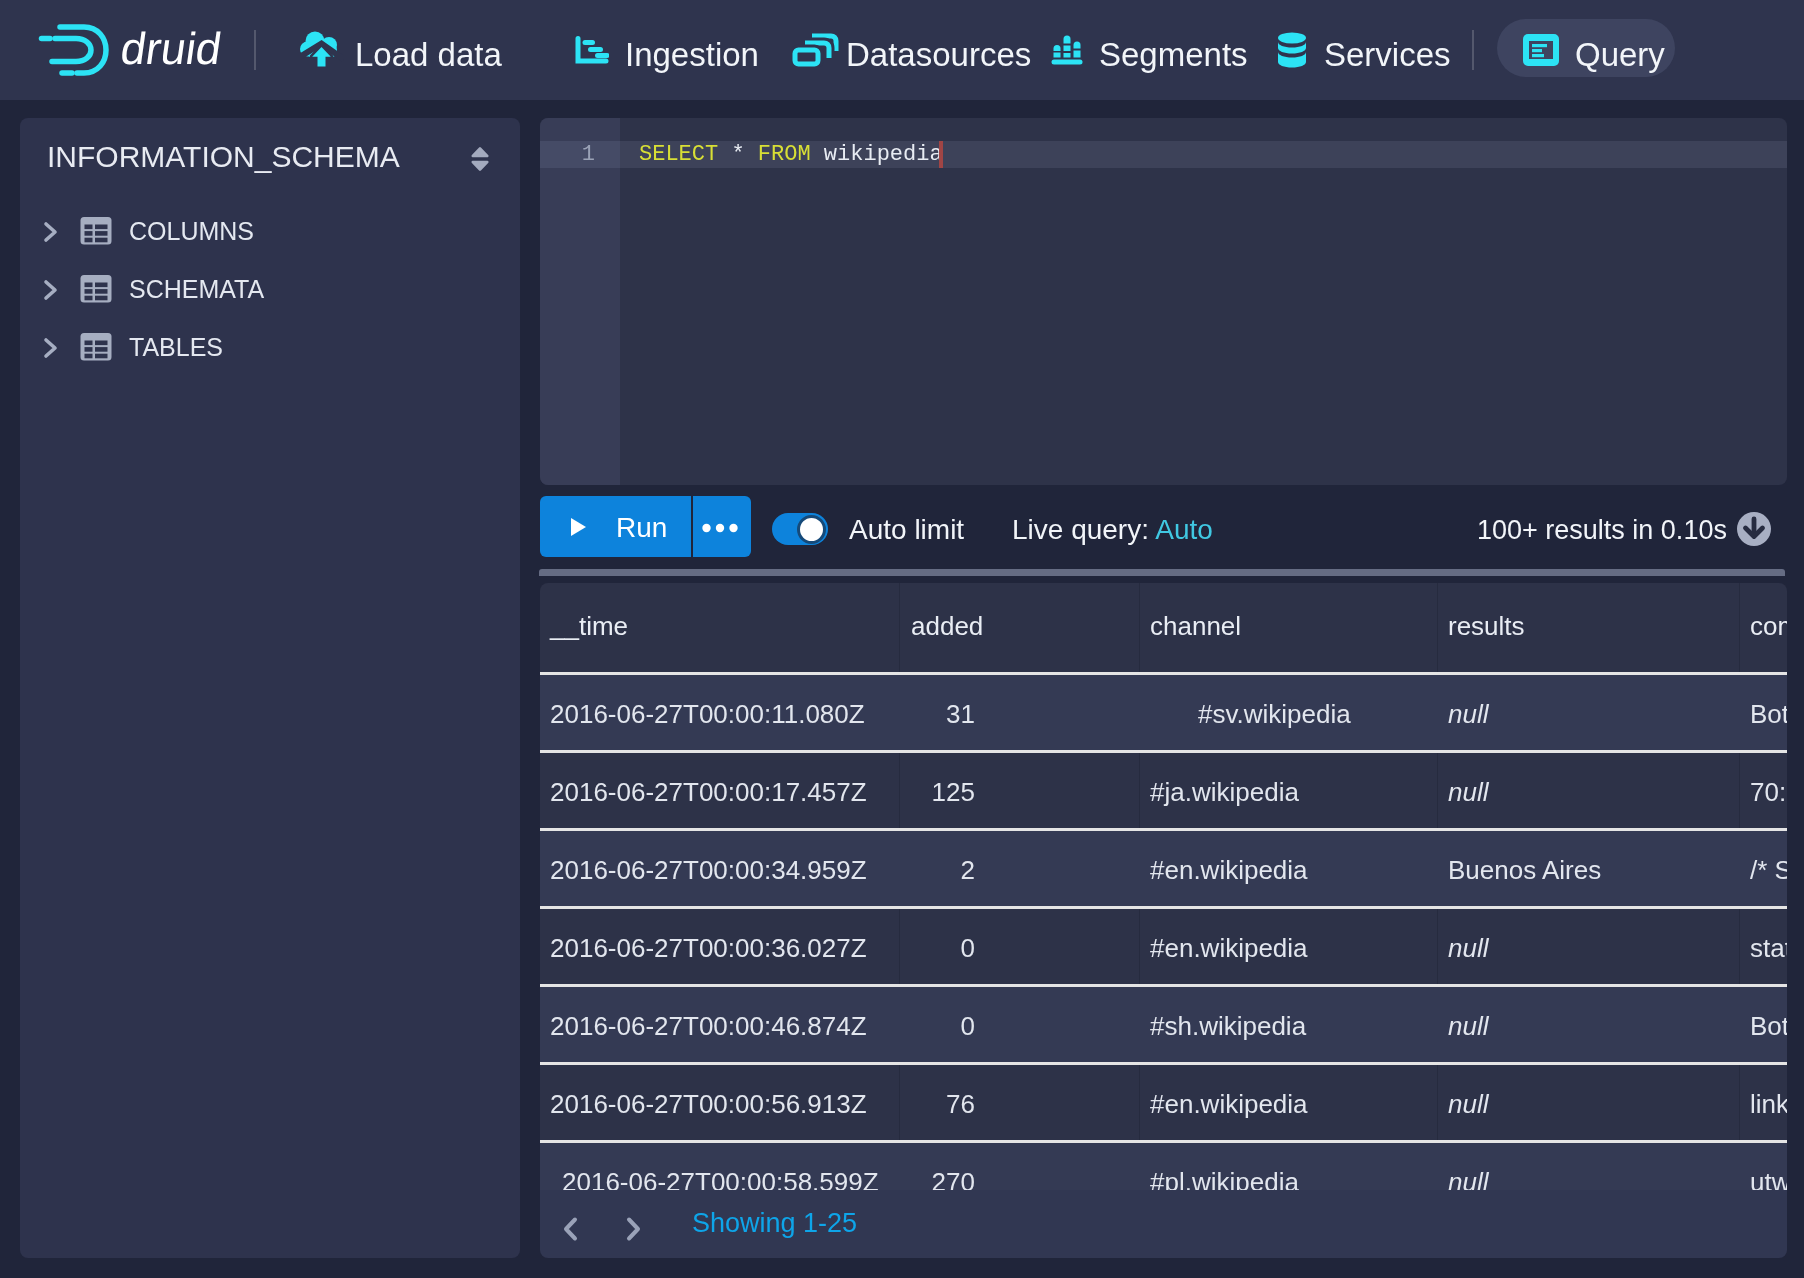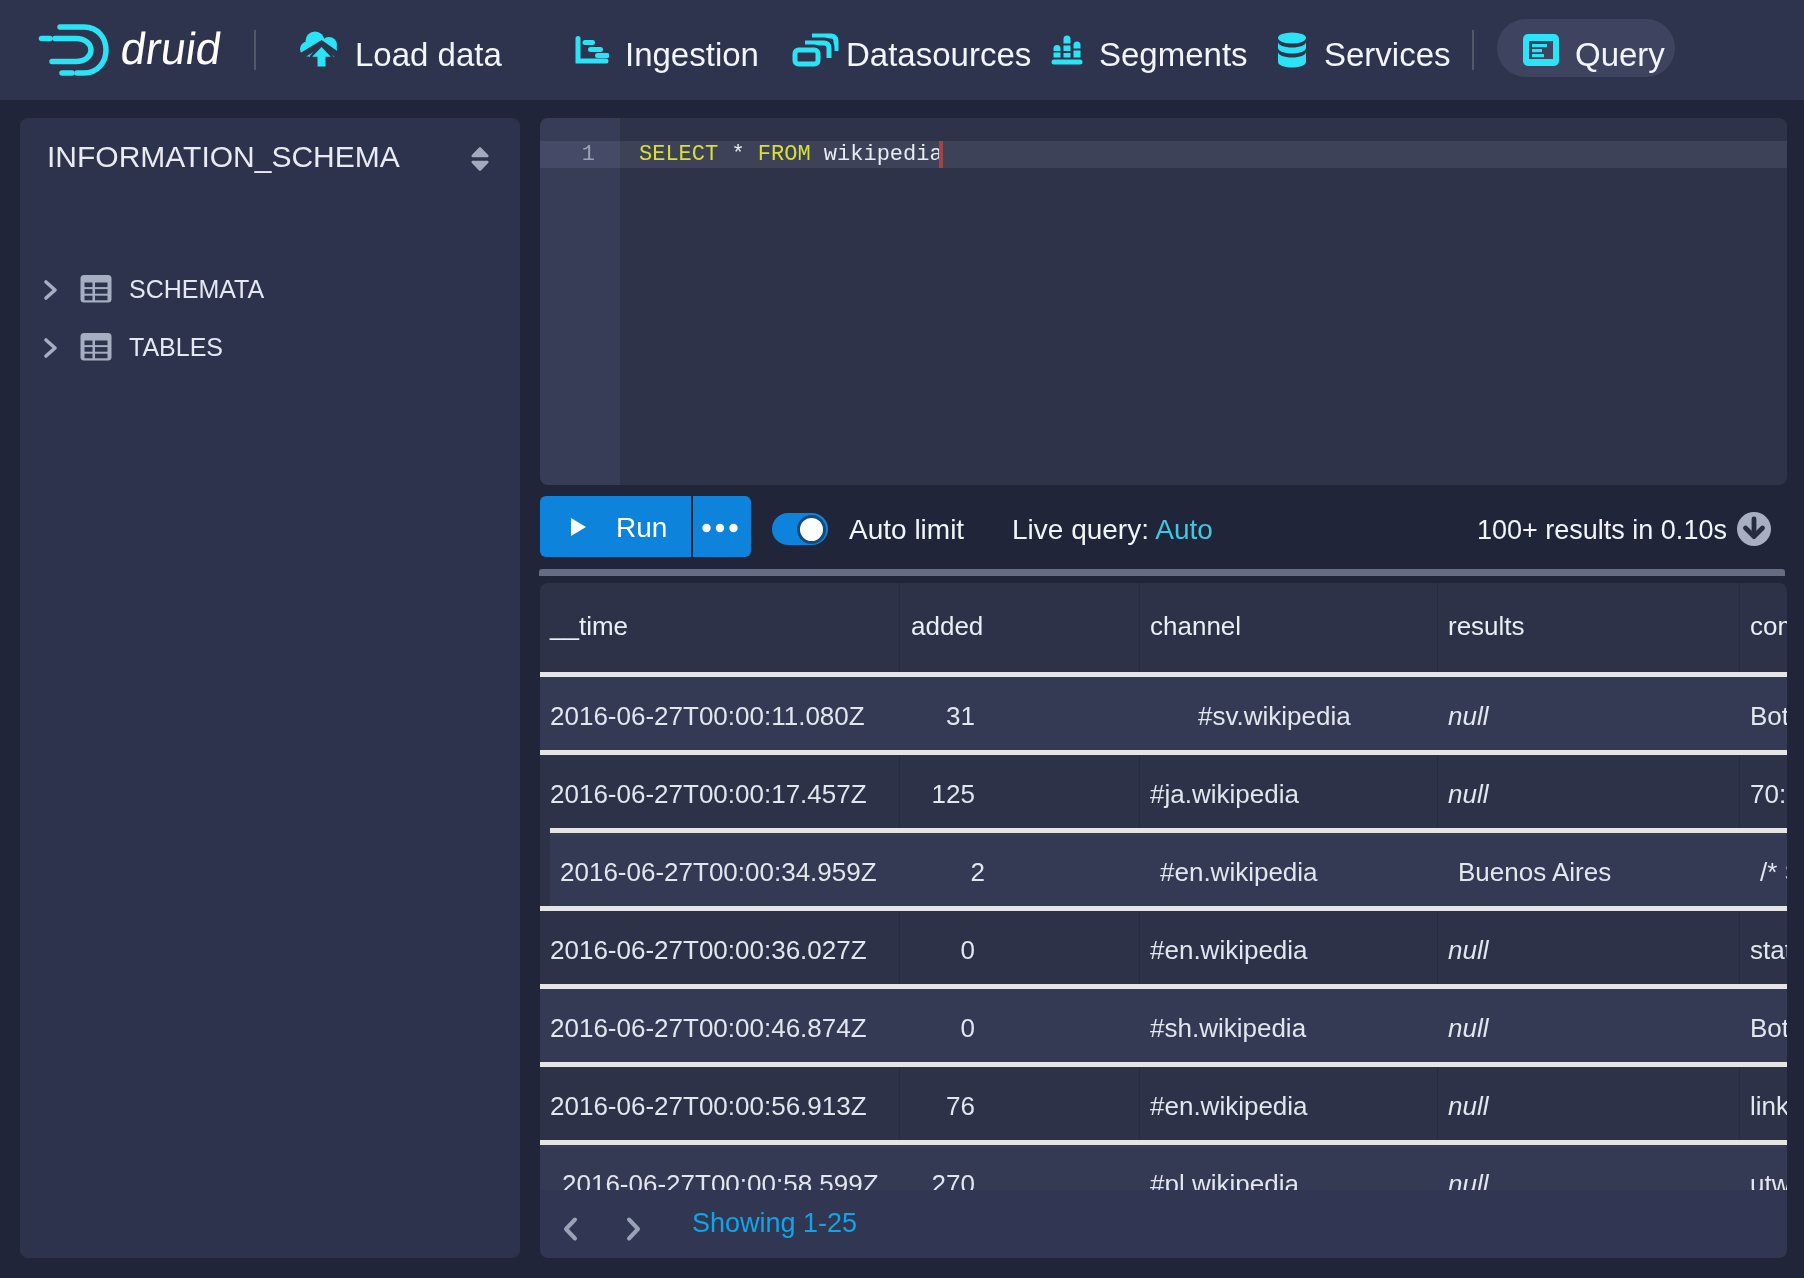--- a/index.html
+++ b/index.html
@@ -152,6 +152,23 @@
     <path d="M 9 23.5 L 16.2 16 H 1.8 Z" fill="#a3aabe" stroke="#a3aabe" stroke-width="2.6" stroke-linejoin="round"></path>
   </svg>
 
+  <div class="treerow" style="top:85px;">
+    <svg class="abs" style="left:18px; top:17px;" width="24" height="24" viewBox="0 0 24 24">
+      <path d="M 8 4 L 17 12 L 8 20" fill="none" stroke="#a6aec2" stroke-width="3.6" stroke-linejoin="round" stroke-linecap="round"></path>
+    </svg>
+    <svg class="abs" style="left:60px; top:13px;" width="32" height="29" viewBox="0 0 32 29">
+      <rect x="0.5" y="1" width="31" height="27.5" rx="3.5" fill="#a6aec1"></rect>
+      <g fill="#2e334d">
+        <rect x="4.5" y="8.5" width="8" height="4.6"></rect>
+          <rect x="15" y="8.5" width="12.5" height="4.6"></rect>
+        <rect x="4.5" y="15.1" width="8" height="4.6"></rect>
+          <rect x="15" y="15.1" width="12.5" height="4.6"></rect>
+        <rect x="4.5" y="21.7" width="8" height="4.6"></rect>
+          <rect x="15" y="21.7" width="12.5" height="4.6"></rect>
+      </g>
+    </svg>
+    <div class="treelabel">COLUMNS</div>
+  </div>
   <div class="treerow" style="top:143px;">
     <svg class="abs" style="left:18px; top:17px;" width="24" height="24" viewBox="0 0 24 24">
       <path d="M 8 4 L 17 12 L 8 20" fill="none" stroke="#a6aec2" stroke-width="3.6" stroke-linejoin="round" stroke-linecap="round"></path>

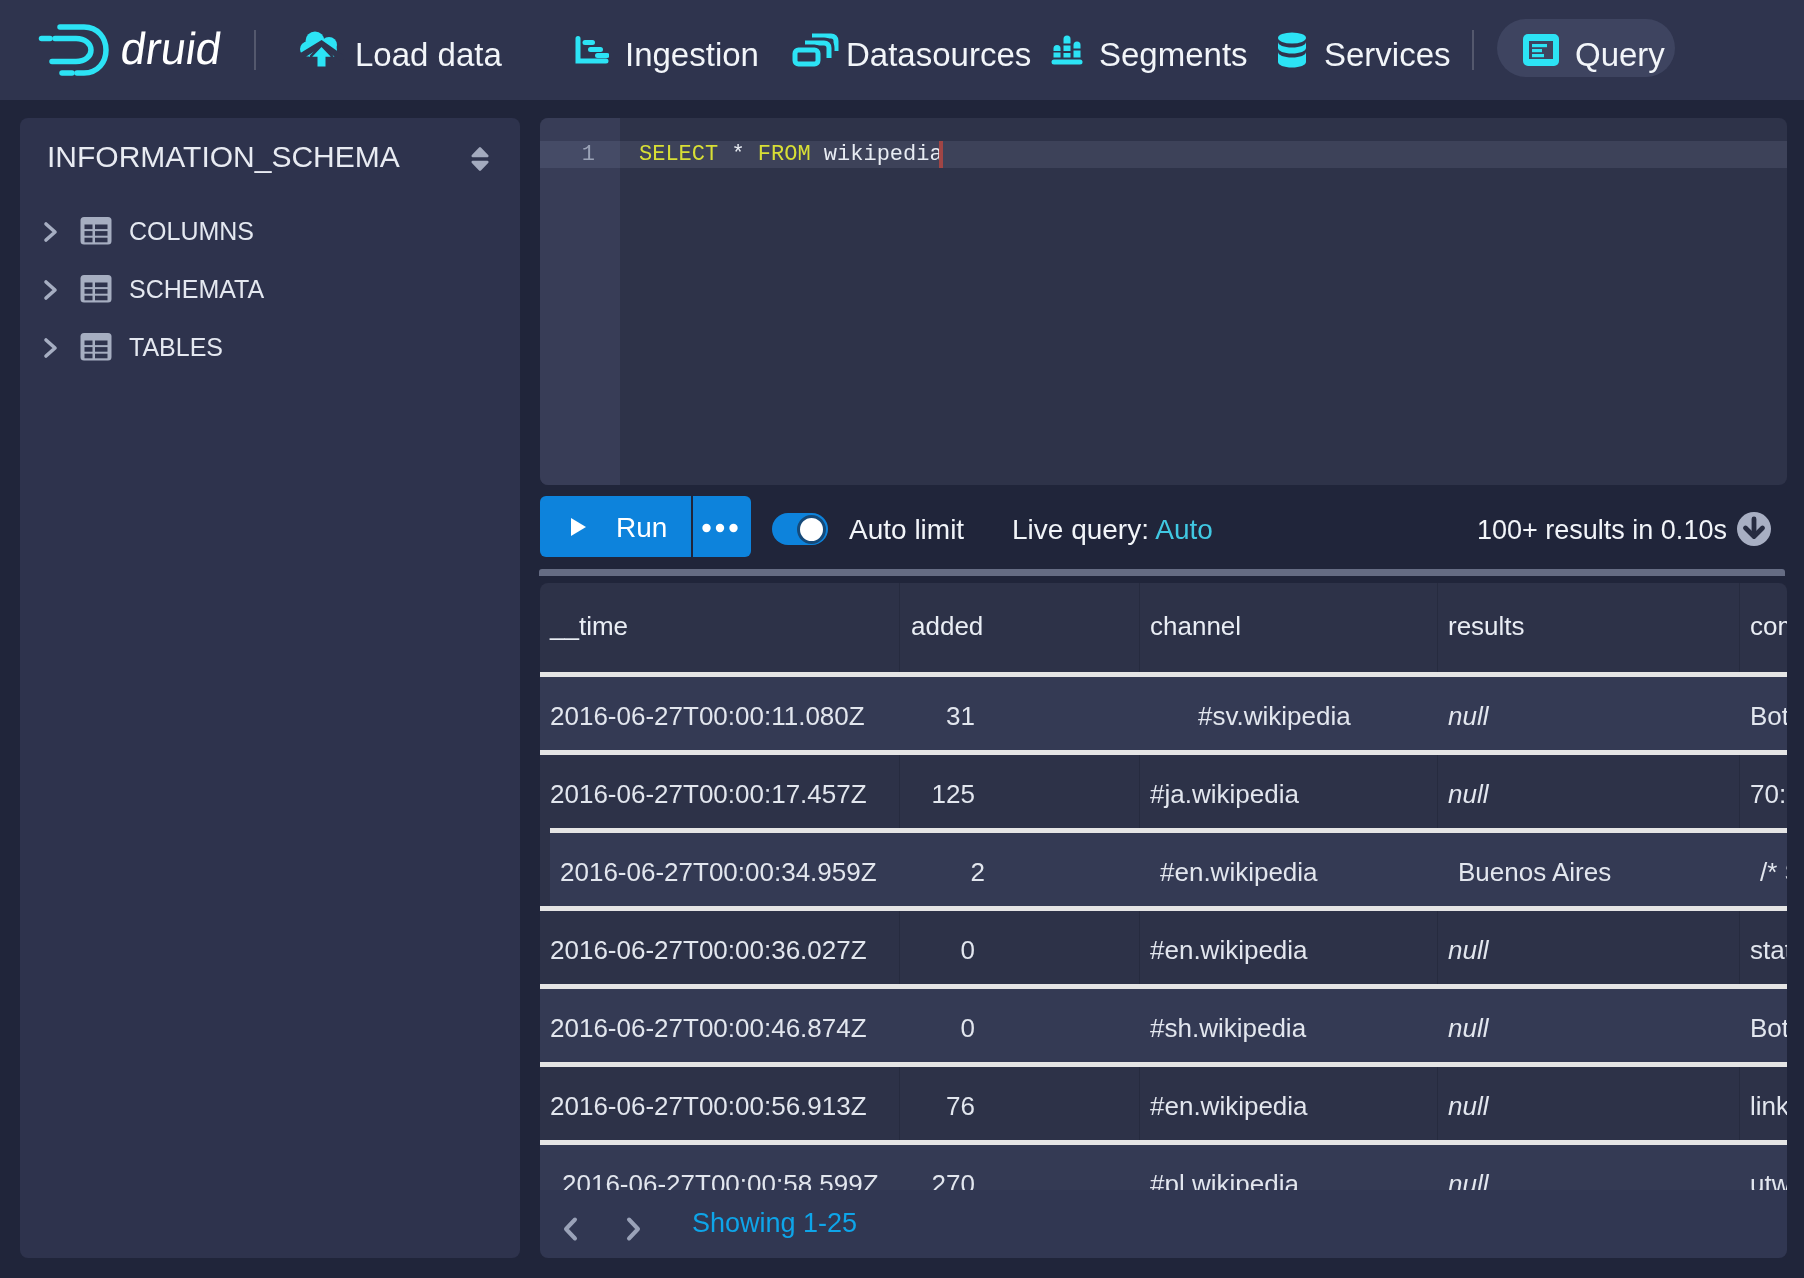--- a/index.html
+++ b/index.html
@@ -49,7 +49,7 @@
   .col-line { position:absolute; top:0; bottom:0; width:1px; background:#262b3f; }
   .hcell { position:absolute; top:0; height:89px; font-size:26px; color:#e9edf4; }
   .hcell span { position:absolute; top:28px; }
-  .row { position:absolute; left:0; width:1247px; height:78px; border-top:5px solid #e5e5e5; }
+  .row { position:absolute; left:0; width:1247px; height:78px; border-top:3px solid #e5e5e5; }
   .row.light { background:#343a54; }
   .cell { position:absolute; top:24px; font-size:26px; color:#e2e6ee; white-space:nowrap; }
   .num { text-align:right; }

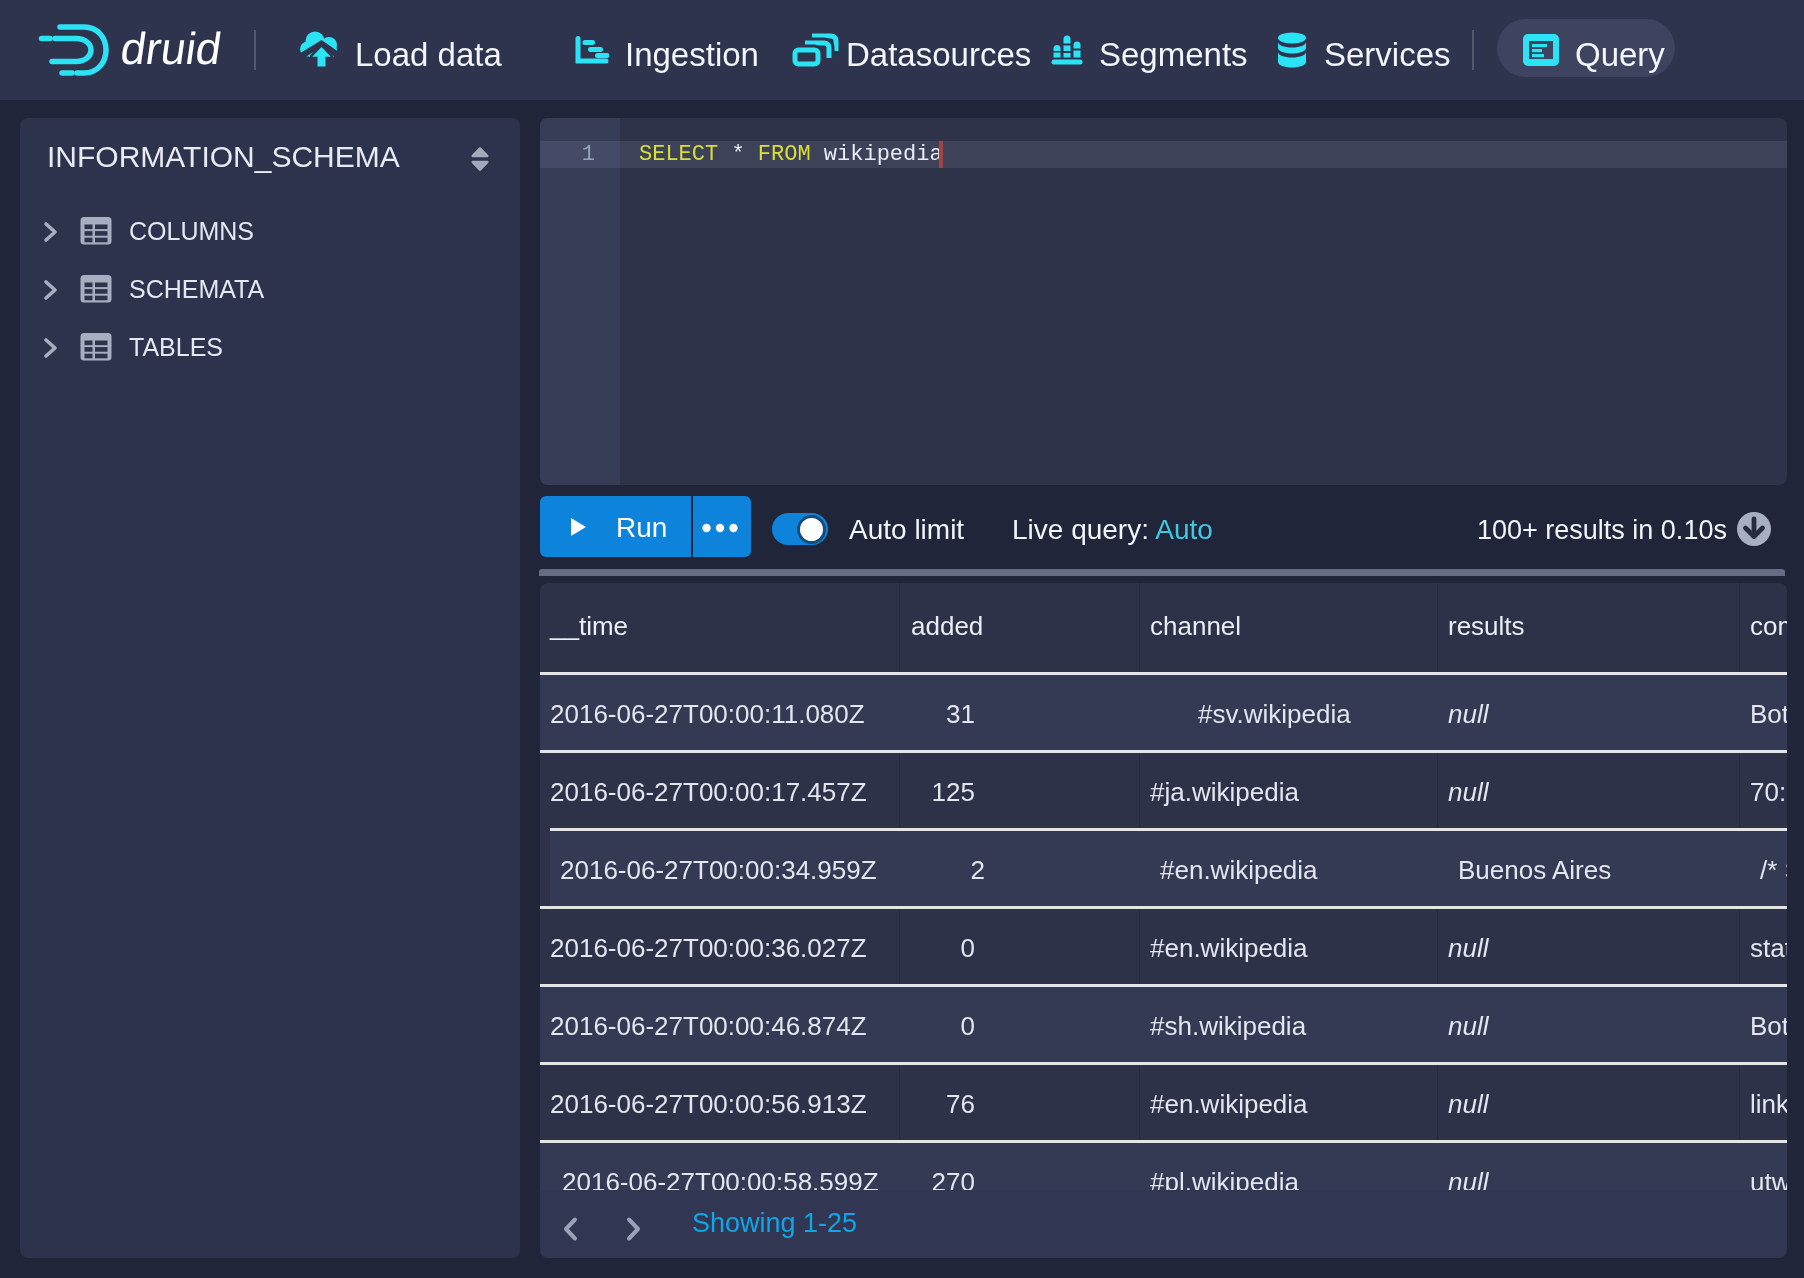--- a/index.html
+++ b/index.html
@@ -278,7 +278,7 @@
     <div class="cell null" style="left:908px;">null</div>
     <div class="cell" style="left:1210px;">70:0:0:0:0:0:0:0</div>
   </div>
-  <div class="row light" style="top:245px;margin-left:10px;">
+  <div class="row light" style="top:245px;">
     <div class="cell" style="left:10px;">2016-06-27T00:00:34.959Z</div>
     <div class="cell num" style="left:371px; width:64px;">2</div>
     <div class="cell" style="left:610px;">#en.wikipedia</div>

